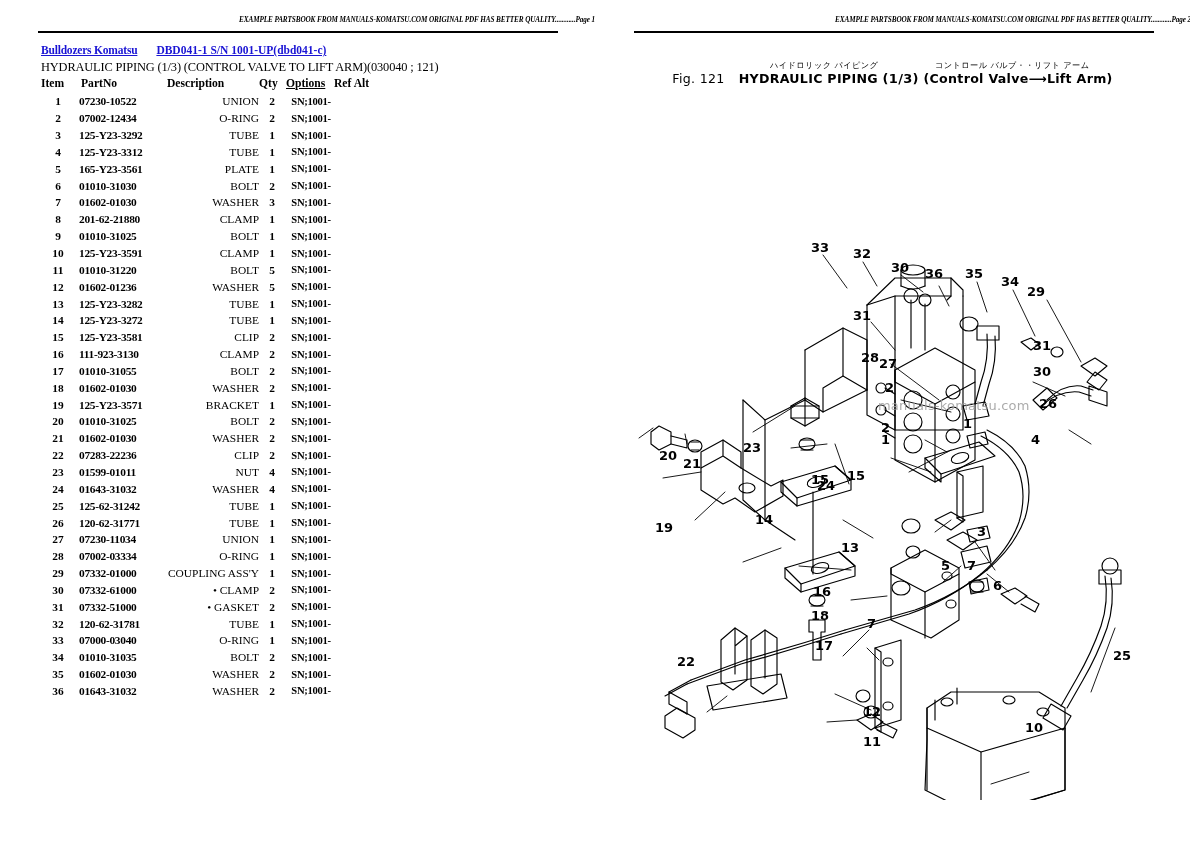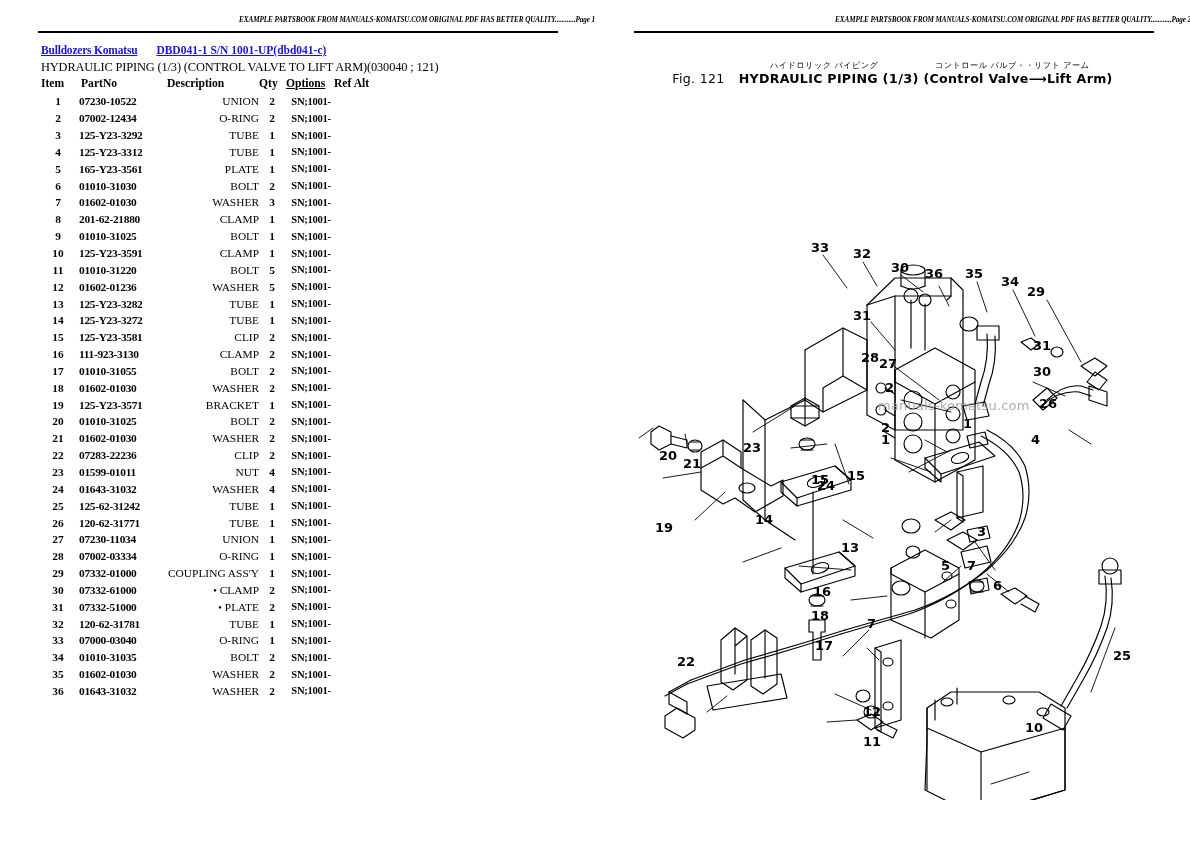--- a/index.html
+++ b/index.html
@@ -427,7 +427,7 @@
         <tr>
           <td class="col-item">31</td>
           <td class="col-part">07332-51000</td>
-          <td class="col-desc">• PLATE</td>
+          <td class="col-desc">• GASKET</td>
           <td class="col-qty">2</td>
           <td class="col-opt">SN;1001-</td>
           <td class="col-ref"></td>

